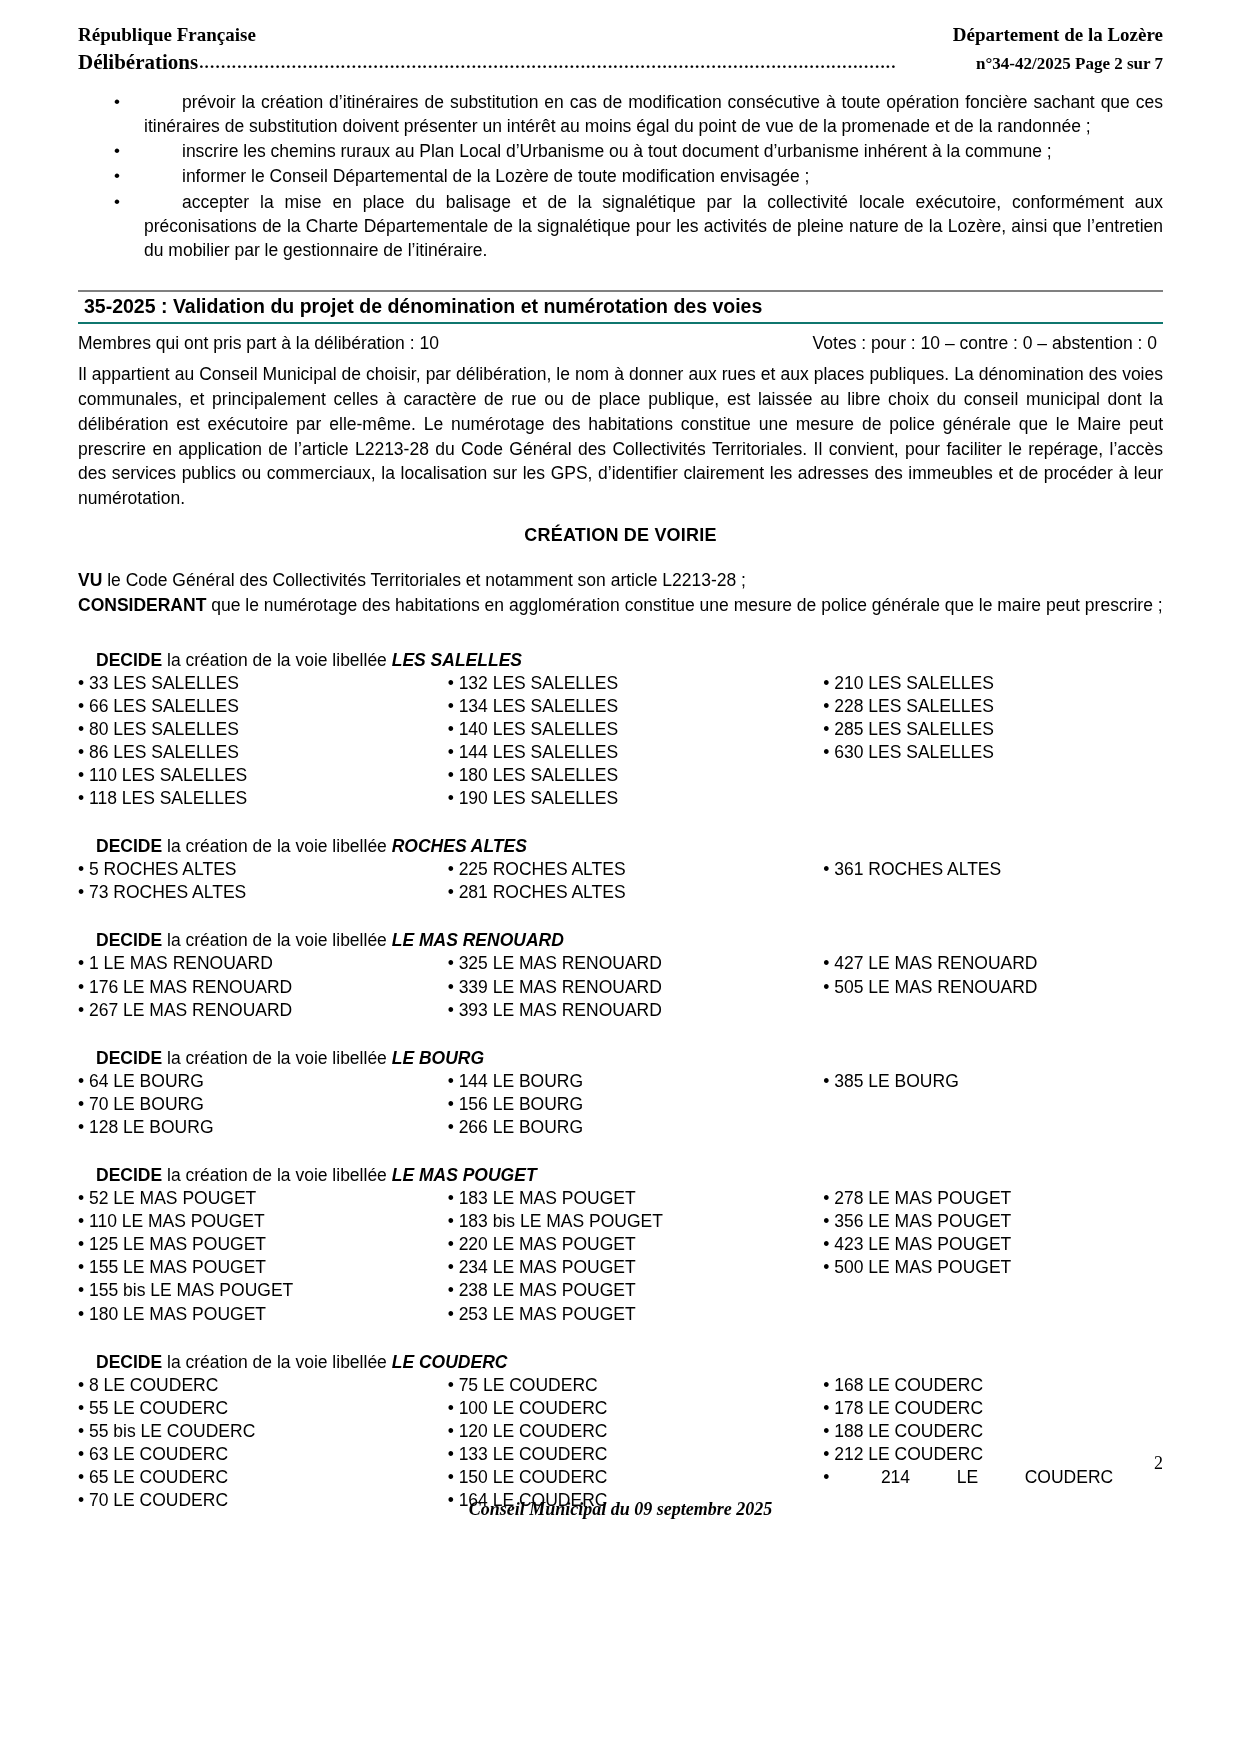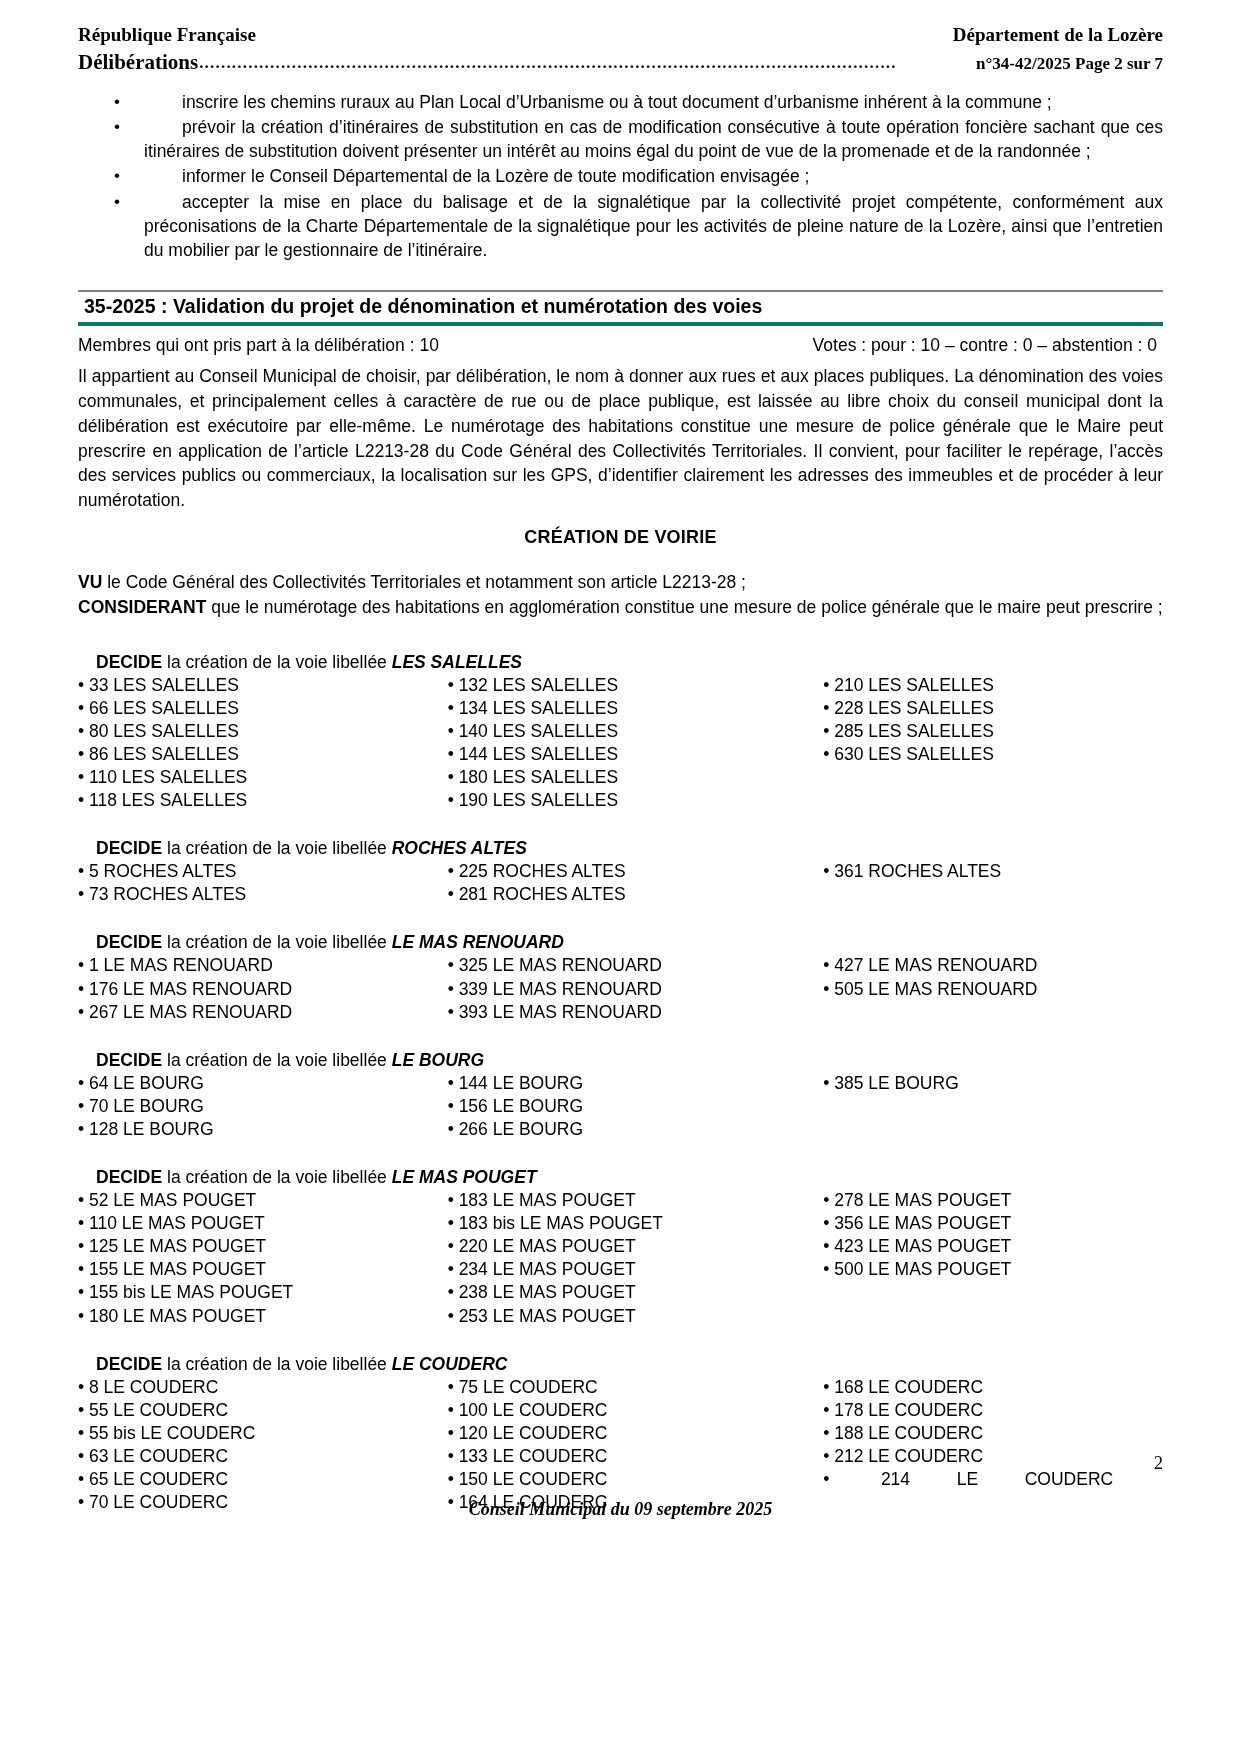--- a/index.html
+++ b/index.html
@@ -200,8 +200,8 @@
   </div>
 
   <ul class="top-bullets">
+    <li>prévoir la création d’itinéraires de substitution en cas de modification consécutive à toute opération foncière sachant que ces itinéraires de substitution doivent présenter un intérêt au moins égal du point de vue de la promenade et de la randonnée ;</li>
     <li>inscrire les chemins ruraux au Plan Local d’Urbanisme ou à tout document d’urbanisme inhérent à la commune ;</li>
-    <li>prévoir la création d’itinéraires de substitution en cas de modification consécutive à toute opération foncière sachant que ces itinéraires de substitution doivent présenter un intérêt au moins égal du point de vue de la promenade et de la randonnée ;</li>
     <li>informer le Conseil Départemental de la Lozère de toute modification envisagée ;</li>
     <li>accepter la mise en place du balisage et de la signalétique par la collectivité projet compétente, conformément aux préconisations de la Charte Départementale de la signalétique pour les activités de pleine nature de la Lozère, ainsi que l’entretien du mobilier par le gestionnaire de l’itinéraire.</li>
   </ul>

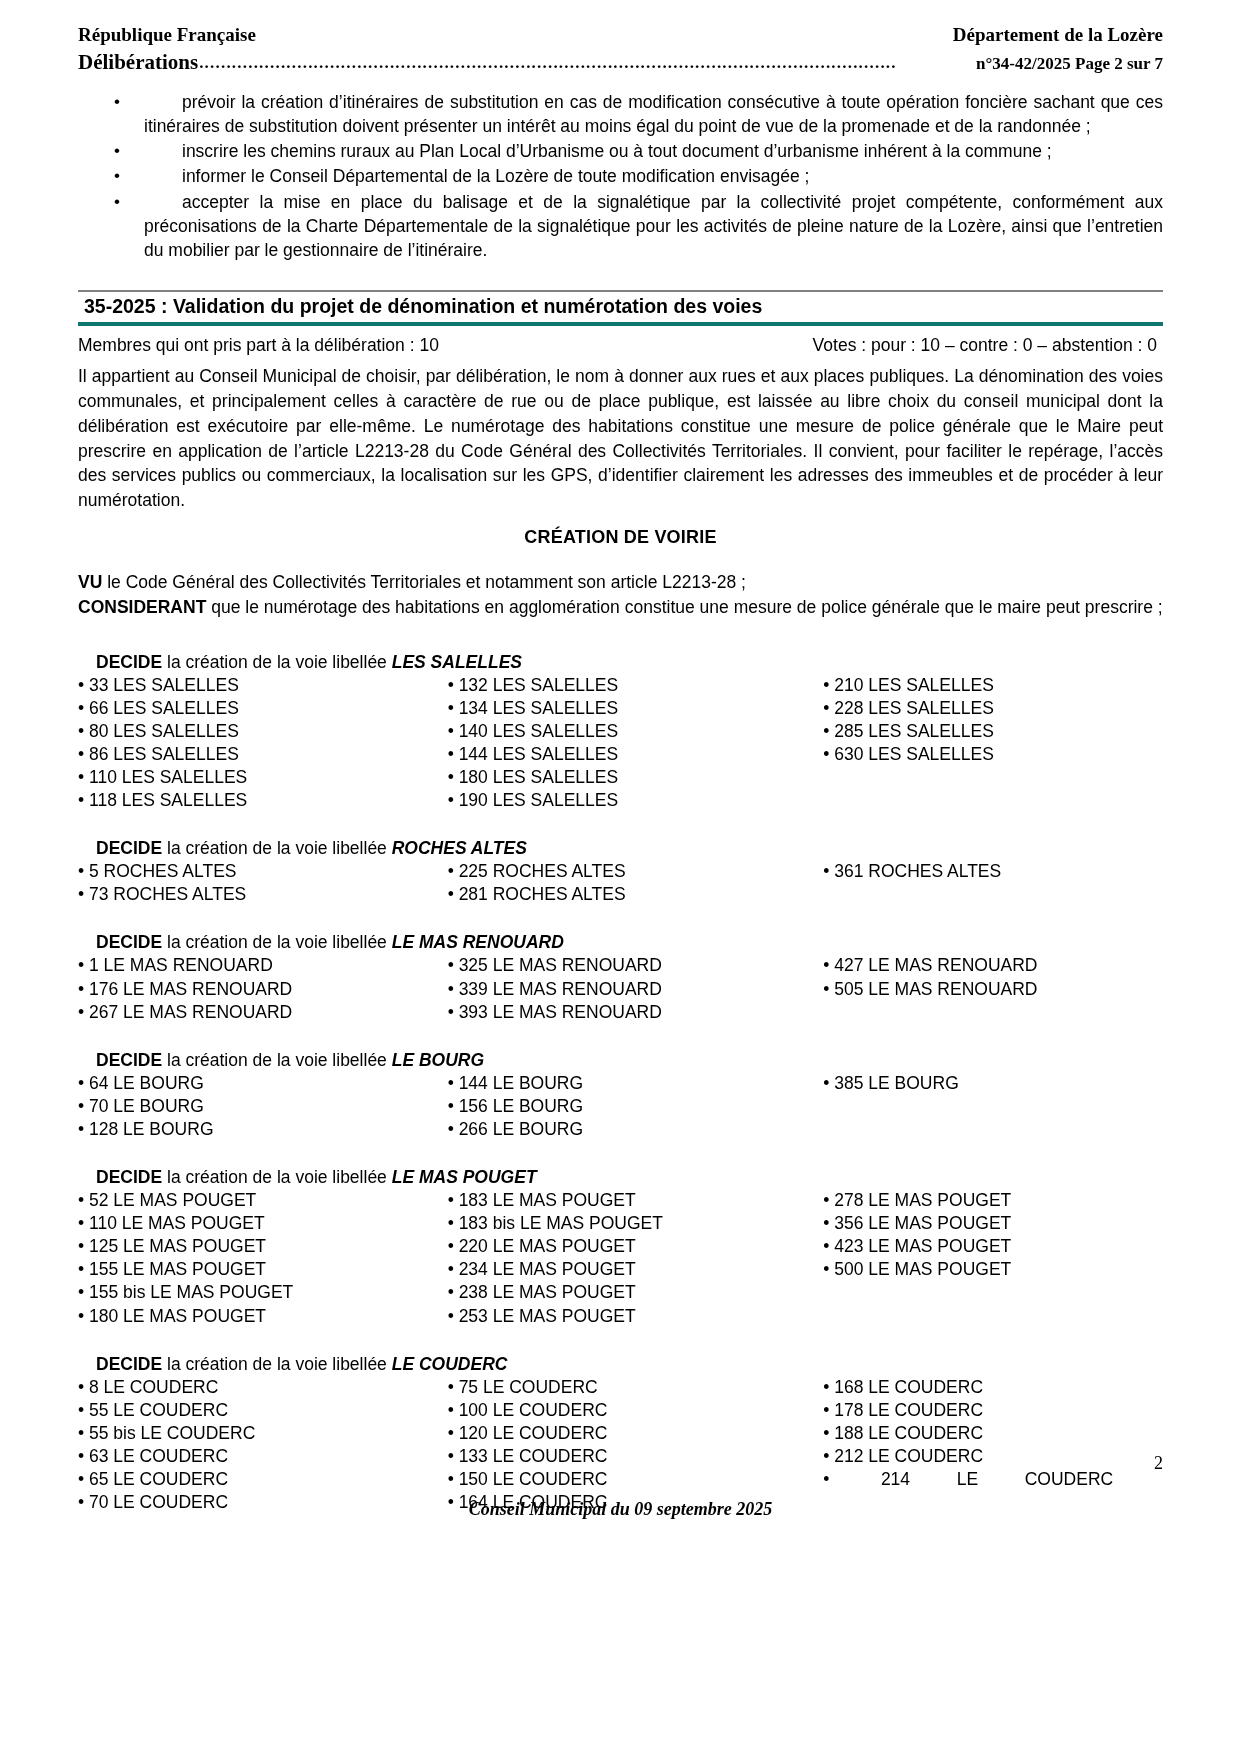--- a/index.html
+++ b/index.html
@@ -203,7 +203,7 @@
     <li>prévoir la création d’itinéraires de substitution en cas de modification consécutive à toute opération foncière sachant que ces itinéraires de substitution doivent présenter un intérêt au moins égal du point de vue de la promenade et de la randonnée ;</li>
     <li>inscrire les chemins ruraux au Plan Local d’Urbanisme ou à tout document d’urbanisme inhérent à la commune ;</li>
     <li>informer le Conseil Départemental de la Lozère de toute modification envisagée ;</li>
-    <li>accepter la mise en place du balisage et de la signalétique par la collectivité projet compétente, conformément aux préconisations de la Charte Départementale de la signalétique pour les activités de pleine nature de la Lozère, ainsi que l’entretien du mobilier par le gestionnaire de l’itinéraire.</li>
+    <li>accepter la mise en place du balisage et de la signalétique par la collectivité locale exécutoire, conformément aux préconisations de la Charte Départementale de la signalétique pour les activités de pleine nature de la Lozère, ainsi que l’entretien du mobilier par le gestionnaire de l’itinéraire.</li>
   </ul>
 
   <div class="section-bar">35-2025 : Validation du projet de dénomination et numérotation des voies</div>

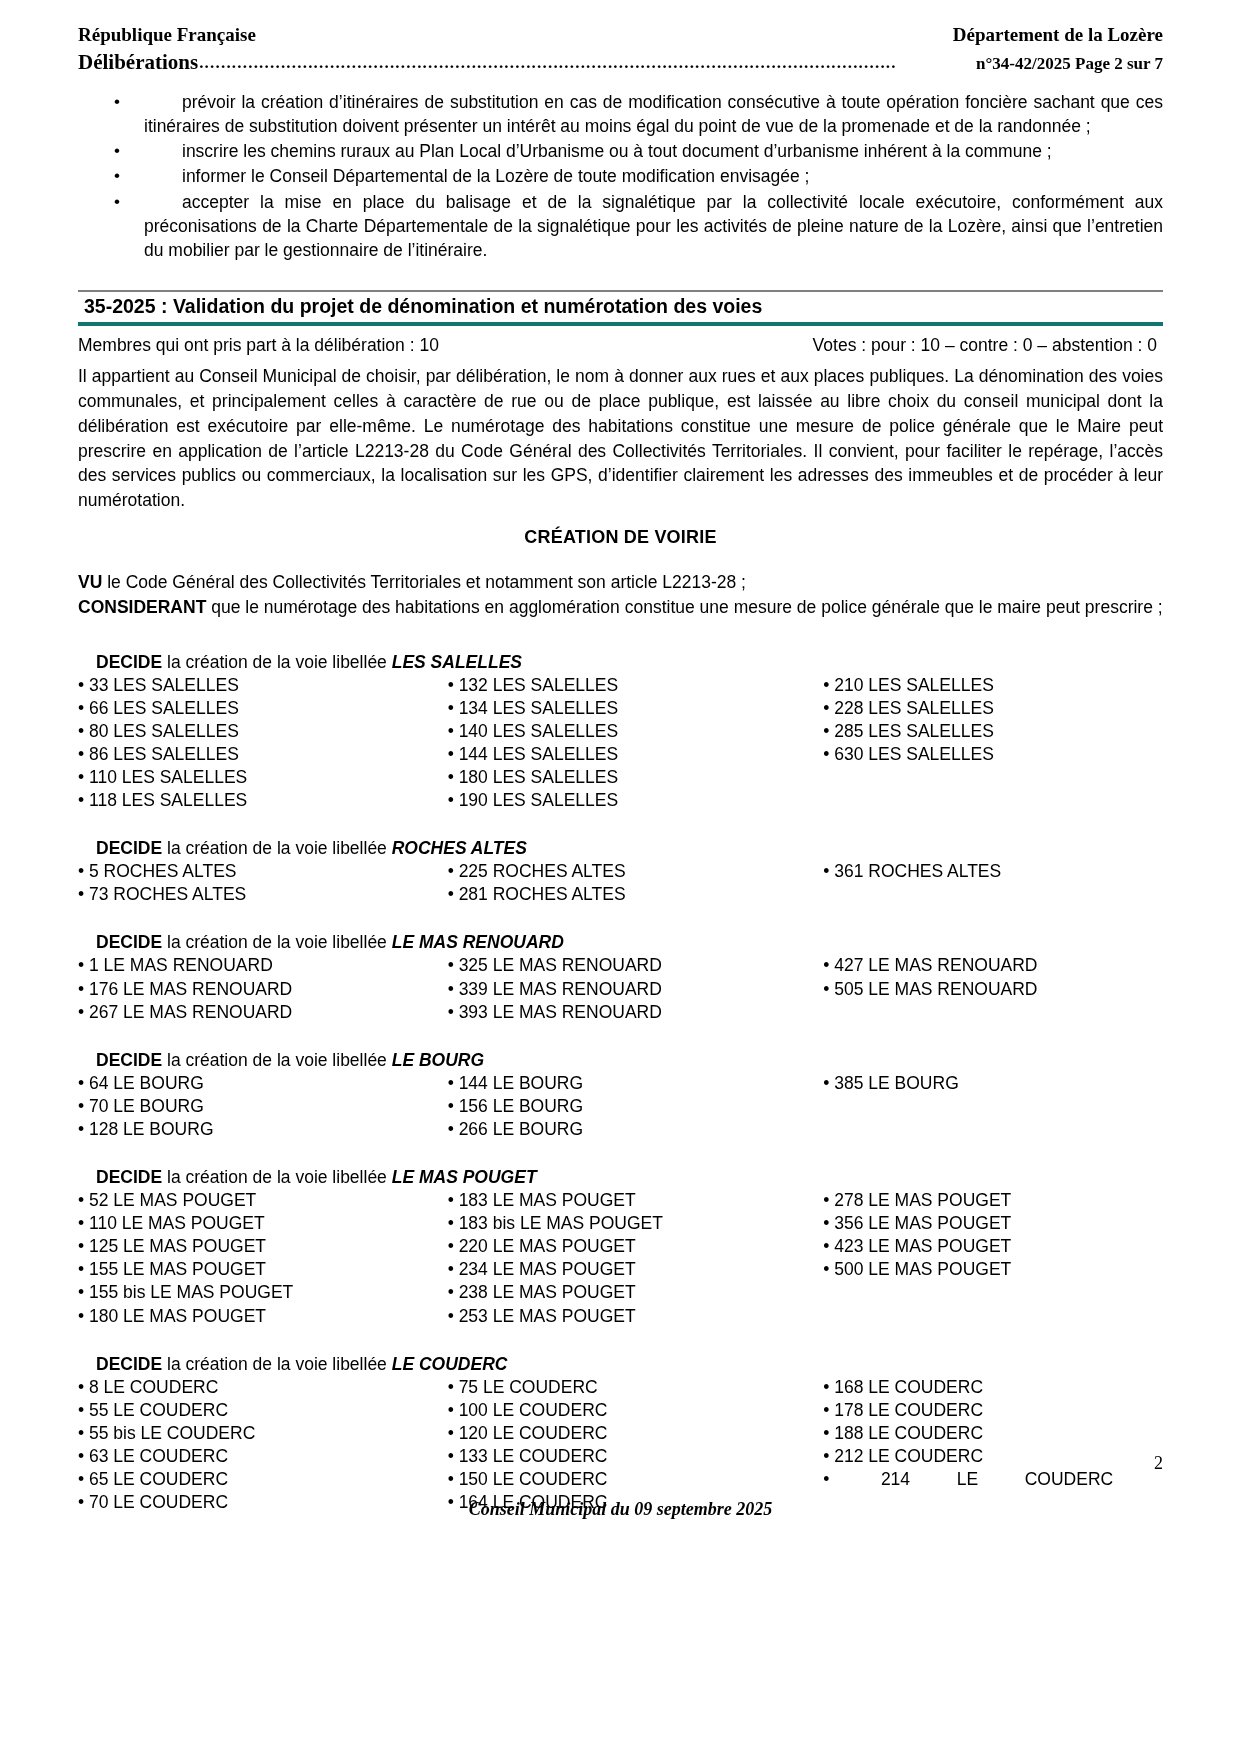--- a/index.html
+++ b/index.html
@@ -83,7 +83,7 @@
   .section-bar {
     margin-top: 28px;
     border-top: 2px solid #808080;
-    border-bottom: 4px solid #0f766e;
+    border-bottom: 2px solid #0f766e;
     padding: 3px 0 4px 6px;
     font-weight: bold;
     font-size: 19.5px;

